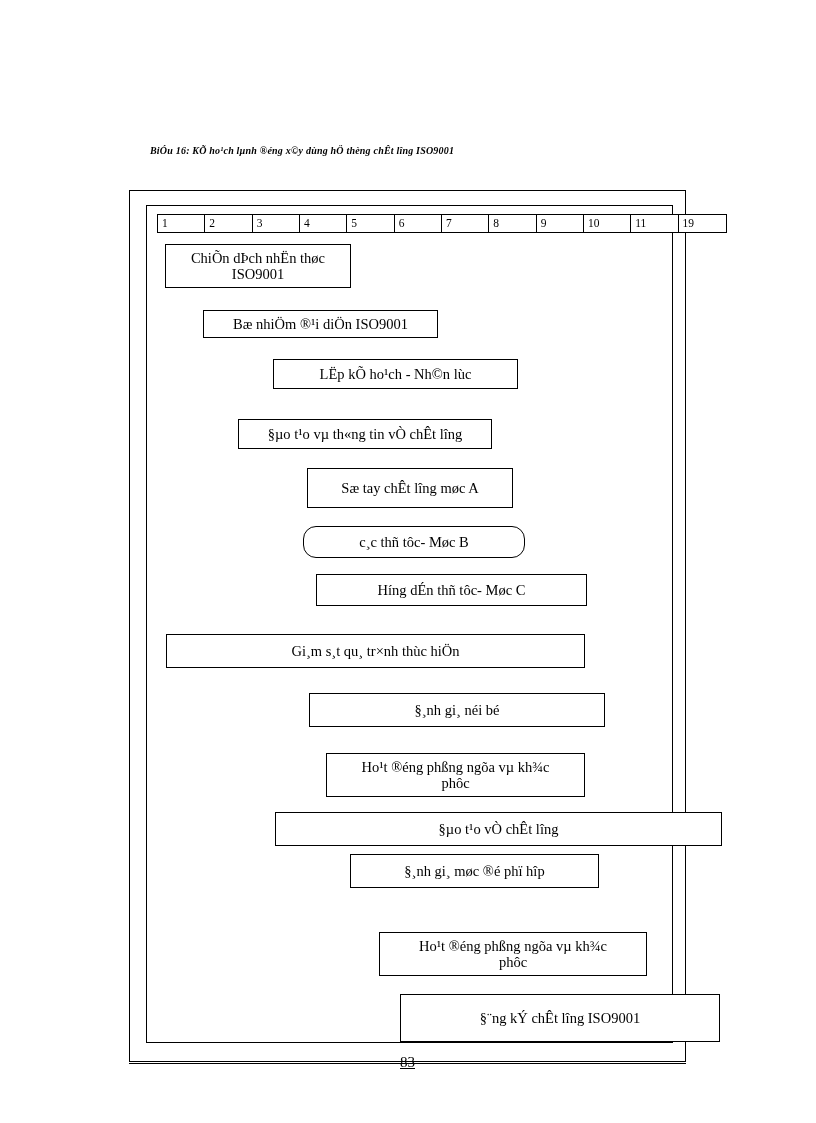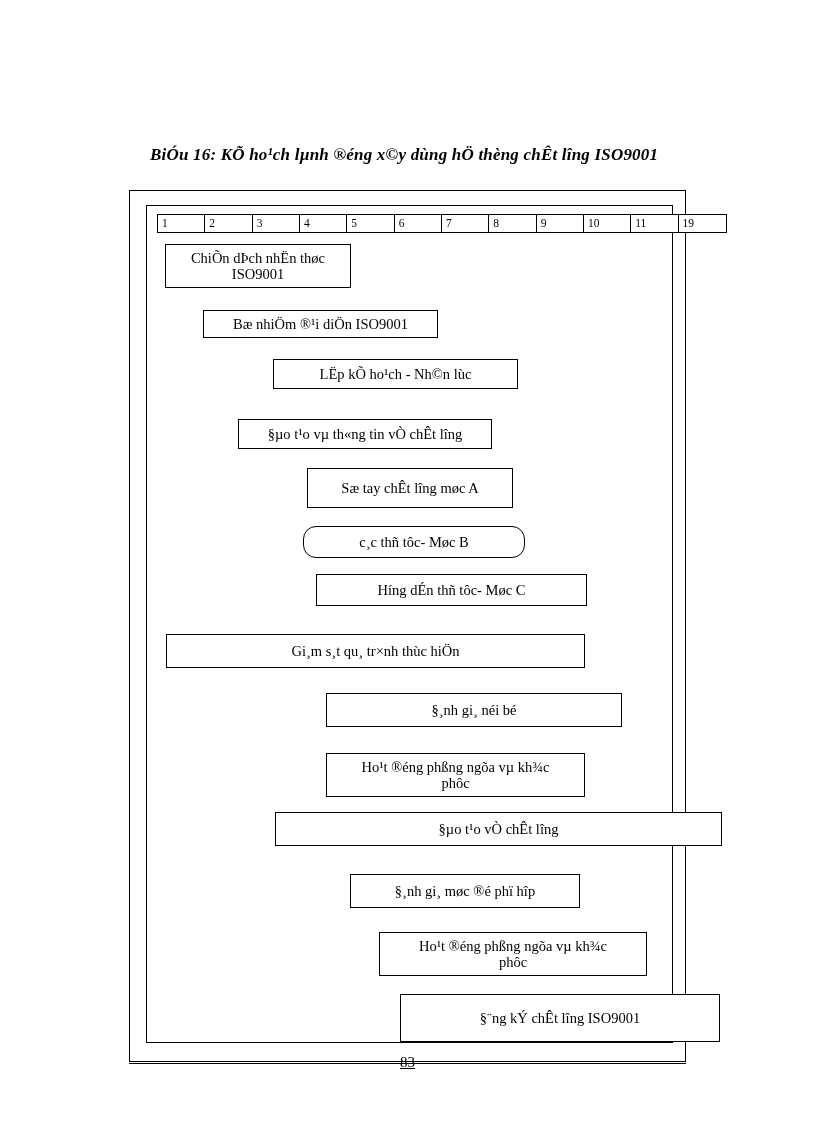--- a/index.html
+++ b/index.html
@@ -22,7 +22,7 @@
     position: absolute;
     left: 150px;
     top: 145px;
-    font-size: 17px;
+    font-size: 10px;
     font-weight: bold;
     font-style: italic;
     letter-spacing: 0.2px;

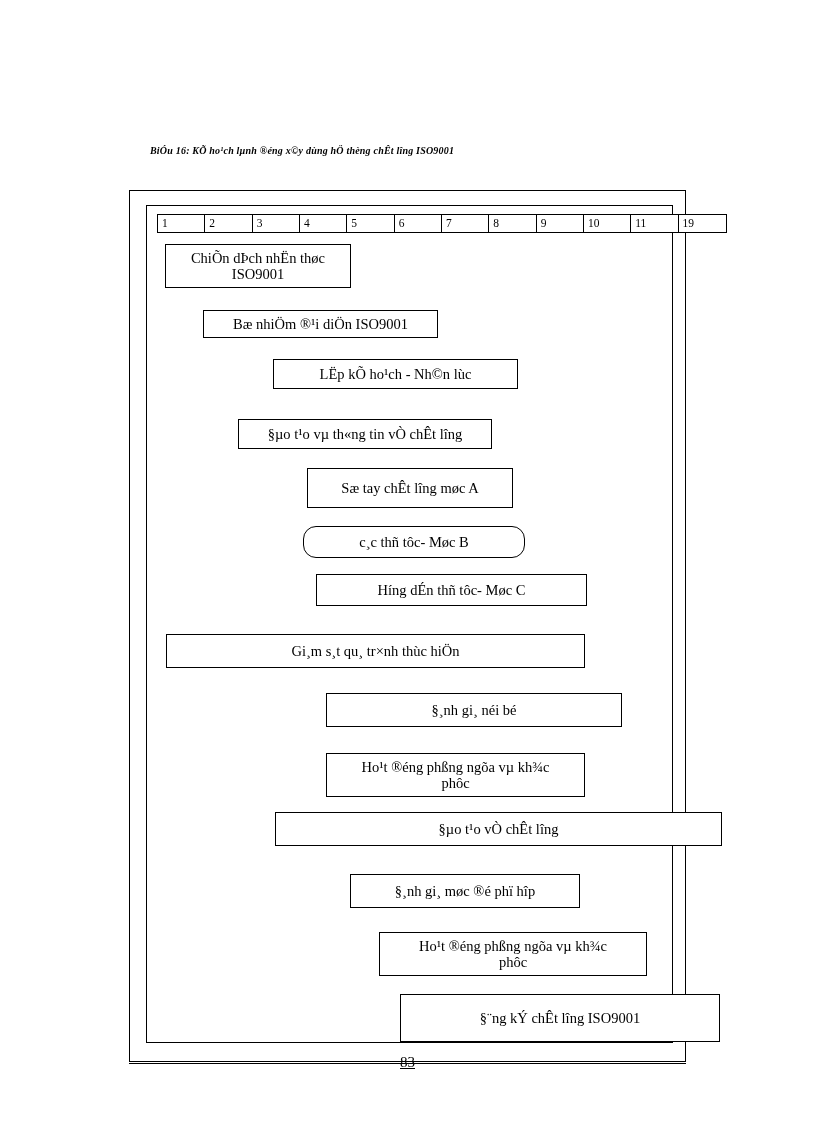--- a/index.html
+++ b/index.html
@@ -171,7 +171,7 @@
       <div class="bar" style="left: 20px; top: 429px; width: 419px; height: 34px;">
         <span><span style="display: inline;">Gi¸m s¸t qu¸ tr×nh thùc hiÖn</span></span>
       </div>
-      <div class="bar" style="left: 180px; top: 488px; width: 296px; height: 34px;">
+      <div class="bar" style="left: 163px; top: 488px; width: 296px; height: 34px;">
         <span><span style="display: inline;">§¸nh gi¸ néi bé</span></span>
       </div>
       <div class="bar" style="left: 180px; top: 548px; width: 259px; height: 44px;">

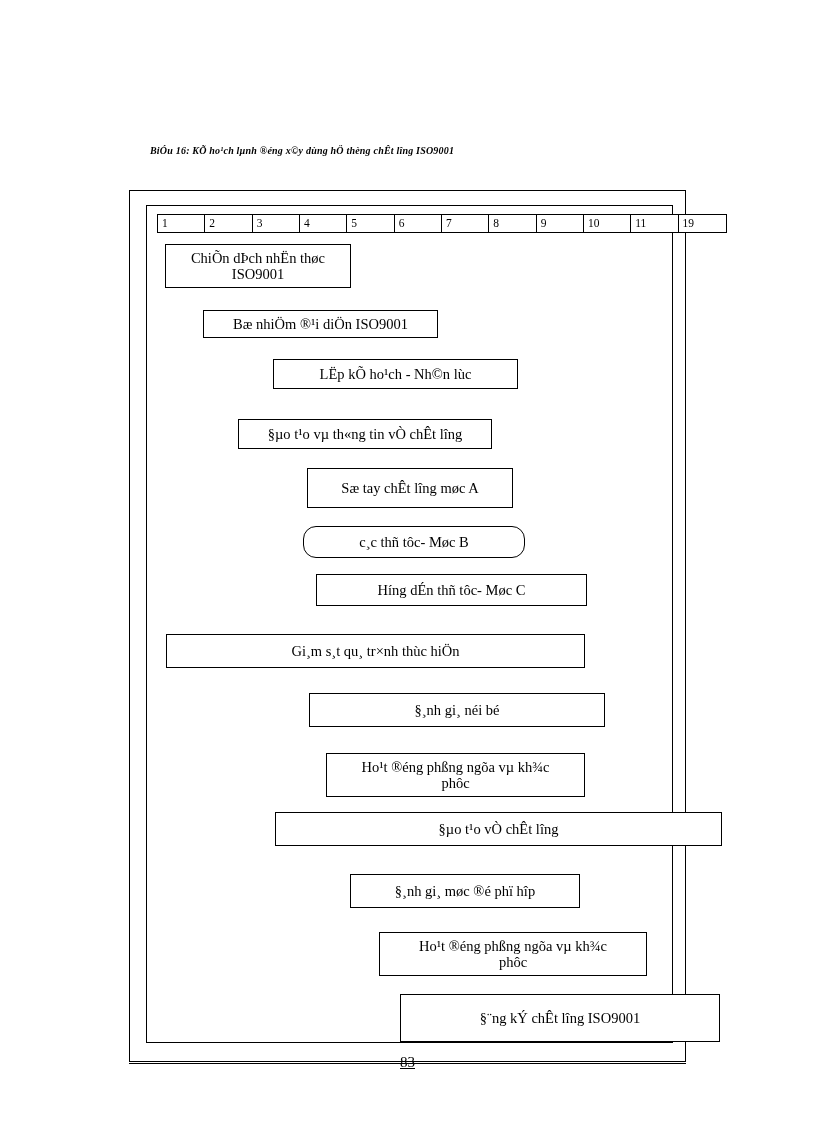--- a/index.html
+++ b/index.html
@@ -180,7 +180,7 @@
       <div class="bar" style="left: 129px; top: 607px; width: 447px; height: 34px;">
         <span><span style="display: inline;">§µo t¹o vÒ chÊt lîng</span></span>
       </div>
-      <div class="bar" style="left: 204px; top: 669px; width: 230px; height: 34px;">
+      <div class="bar" style="left: 204px; top: 649px; width: 249px; height: 34px;">
         <span><span style="display: inline;">§¸nh gi¸ møc ®é phï hîp</span></span>
       </div>
       <div class="bar" style="left: 233px; top: 727px; width: 268px; height: 44px;">

